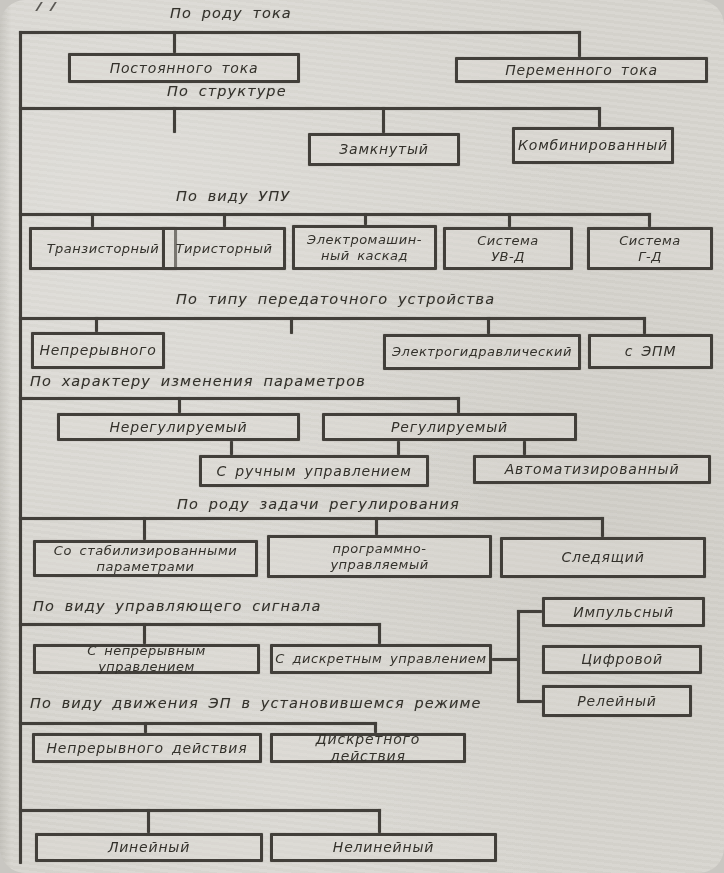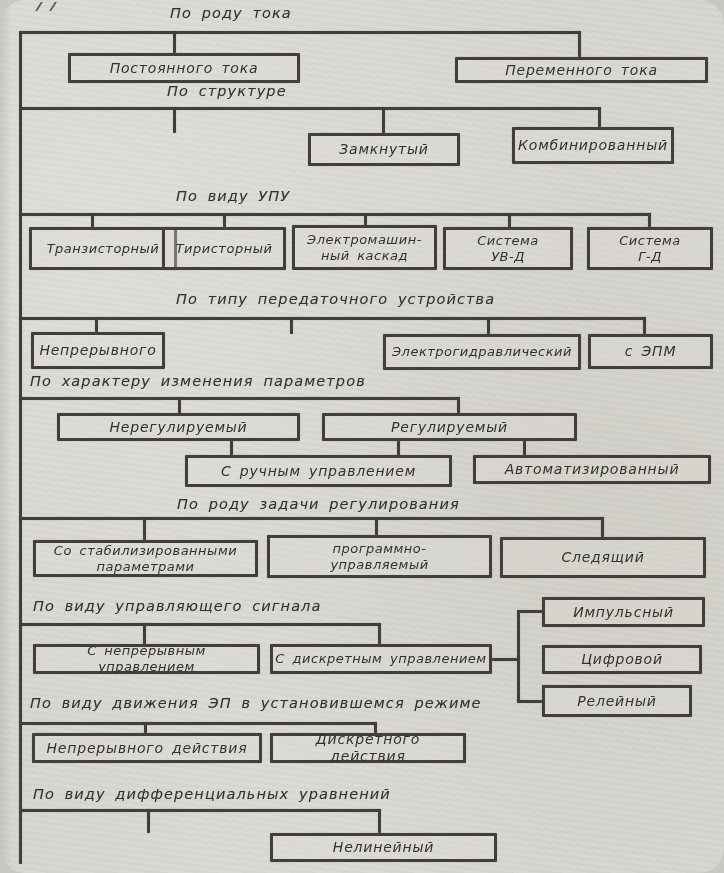--- a/index.html
+++ b/index.html
@@ -86,7 +86,7 @@
   <div class="ln v" style="left:230px;top:441px;height:14px"></div>
   <div class="ln v" style="left:397px;top:441px;height:14px"></div>
   <div class="ln v" style="left:523px;top:441px;height:14px"></div>
-  <div class="bx" style="left:185px;top:455px;width:267px;height:32px">С ручным управлением</div>
+  <div class="bx" style="left:199px;top:455px;width:230px;height:32px">С ручным управлением</div>
   <div class="bx" style="left:473px;top:455px;width:238px;height:29px">Автоматизированный</div>
 
   <div class="h" style="left:177px;top:496px">По роду задачи регулирования</div>

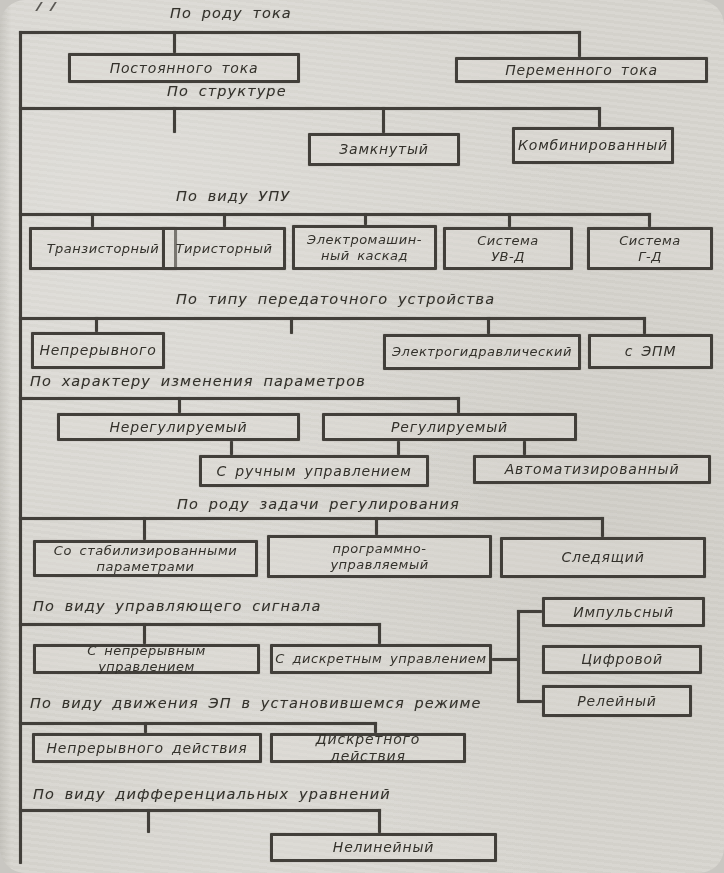--- a/index.html
+++ b/index.html
@@ -121,7 +121,6 @@
   <div class="bx" style="left:32px;top:733px;width:230px;height:30px">Непрерывного действия</div>
   <div class="bx" style="left:270px;top:733px;width:196px;height:30px">Дискретного действия</div>
 
-  <div class="h" style="left:33px;top:786px">По виду дифференциальных уравнений</div>
   <div class="ln hz" style="left:19px;top:809px;width:362px"></div>
   <div class="ln v" style="left:147px;top:809px;height:24px"></div>
   <div class="ln v" style="left:378px;top:809px;height:24px"></div>

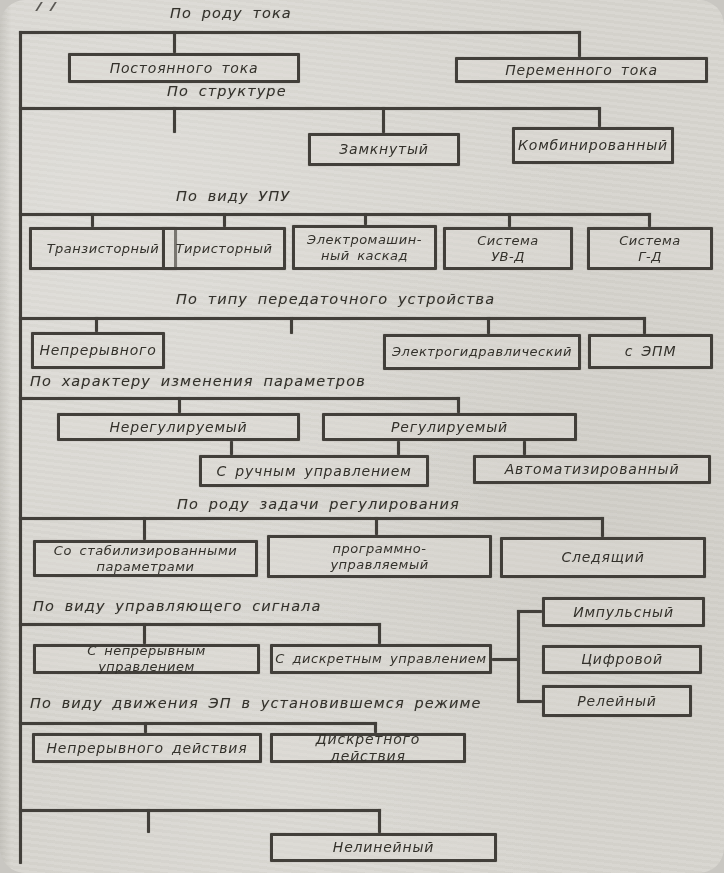--- a/index.html
+++ b/index.html
@@ -124,6 +124,7 @@
   <div class="ln hz" style="left:19px;top:809px;width:362px"></div>
   <div class="ln v" style="left:147px;top:809px;height:24px"></div>
   <div class="ln v" style="left:378px;top:809px;height:24px"></div>
+  <div class="bx" style="left:35px;top:833px;width:228px;height:29px">Линейный</div>
   <div class="bx" style="left:270px;top:833px;width:227px;height:29px">Нелинейный</div>
 </div>
 

